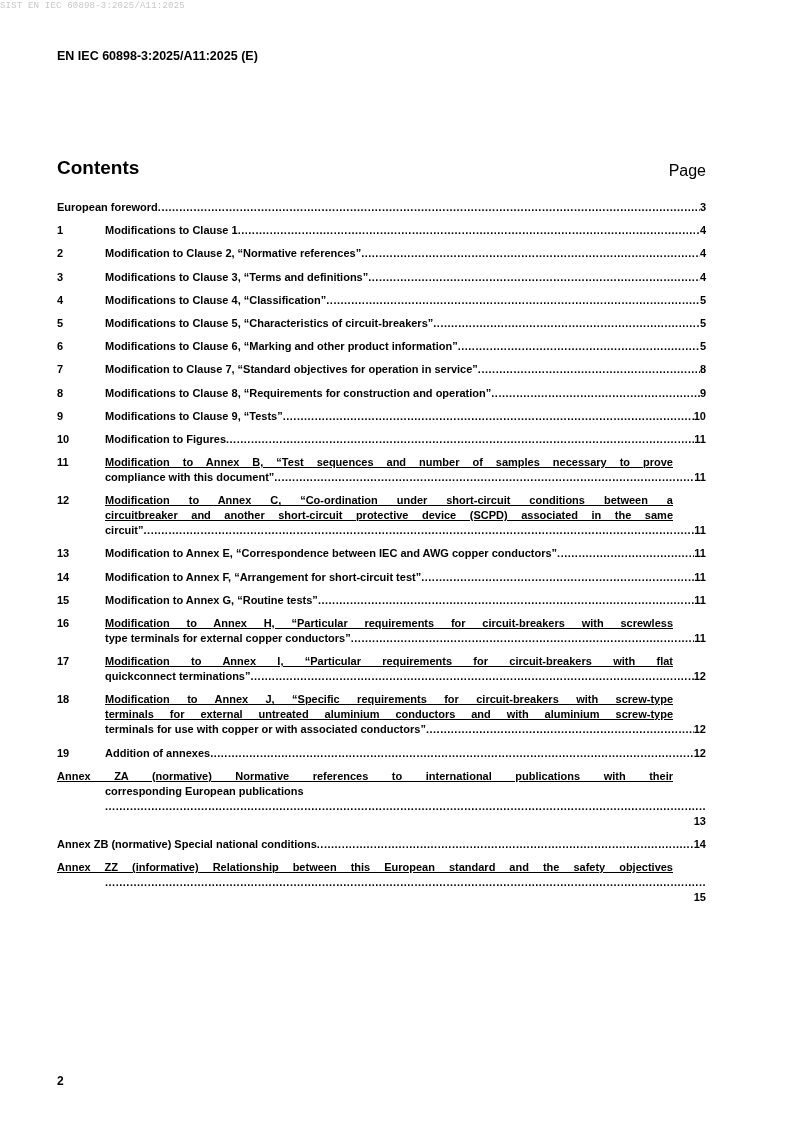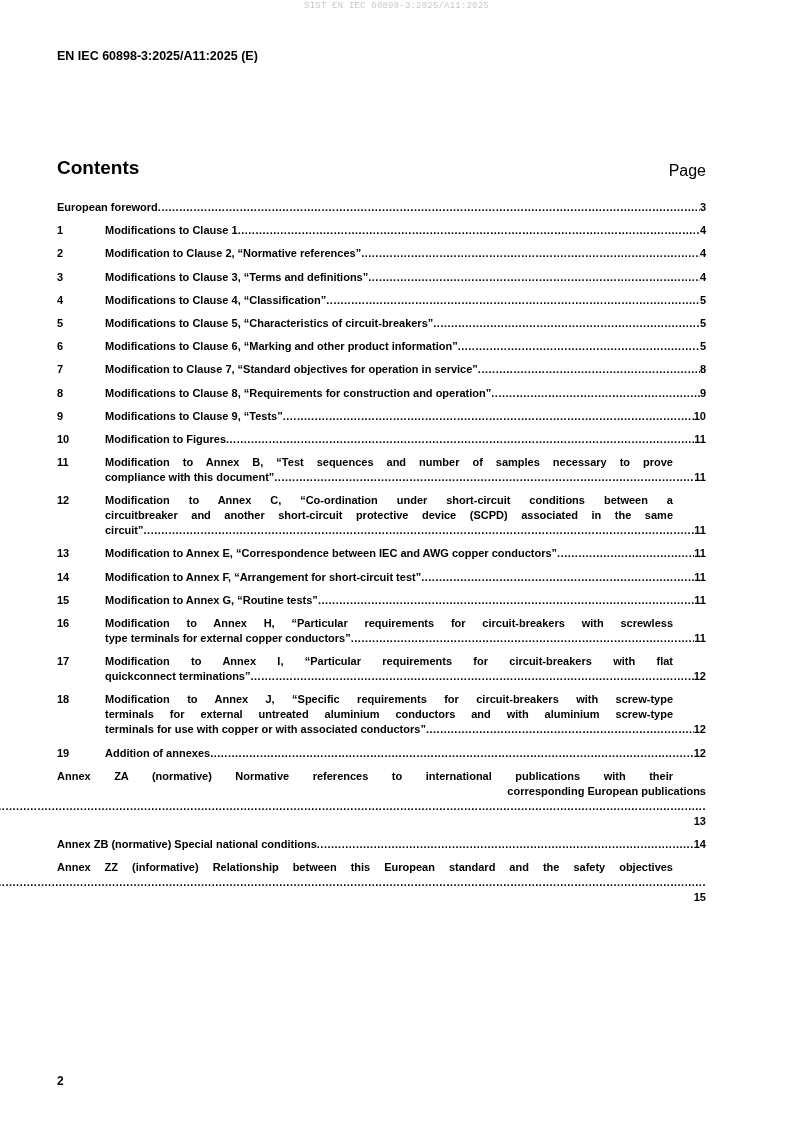--- a/index.html
+++ b/index.html
@@ -8,7 +8,7 @@
       font-family: "Liberation Sans", sans-serif; color: #000;
     }
     .watermark {
-      position: absolute; top: 1px; left: 0; width: 793px; text-align: center;
+      position: absolute; top: 1px; left: 0; width: 793px; 
       font-family: "Liberation Mono", monospace; font-size: 9px; color: #c8c8c8;
       letter-spacing: 0.2px;
     }

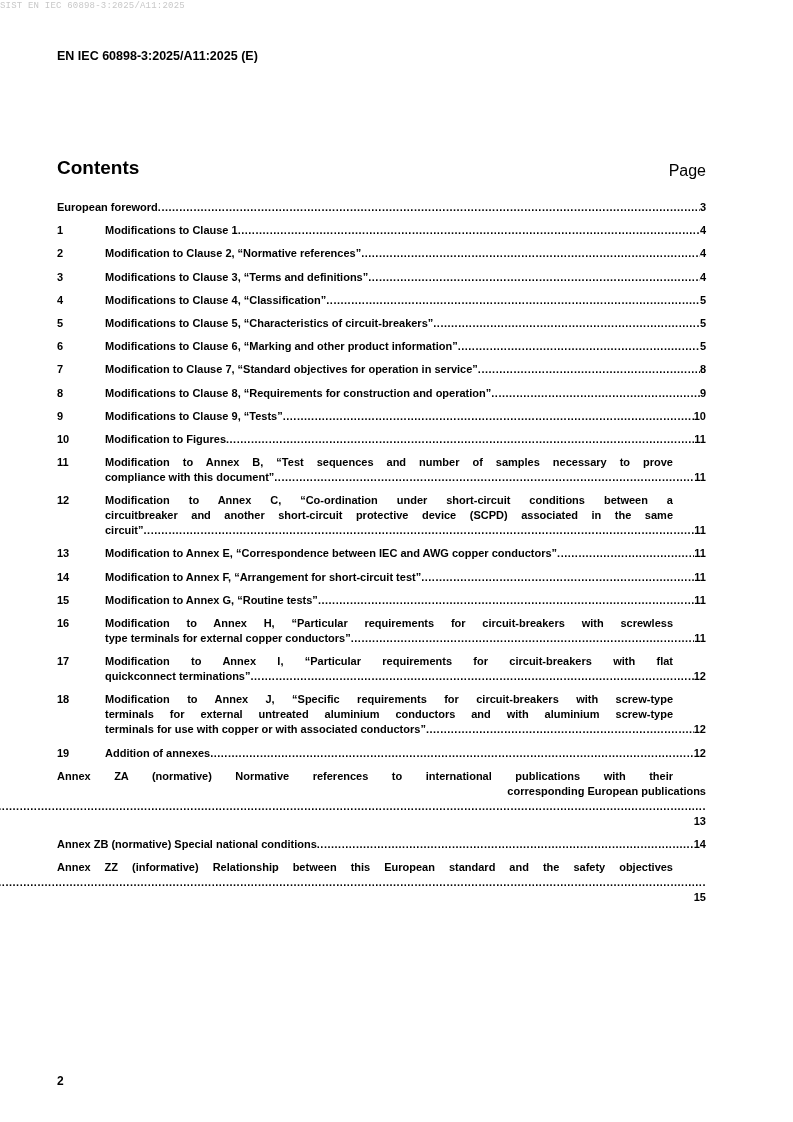--- a/index.html
+++ b/index.html
@@ -38,7 +38,7 @@
     .toc-entry.annex .body { margin-left: 0; }
     .toc-entry.annex .cont { padding-left: 48px; flex-direction: column; }
     .line {
-      display: flex; align-items: flex-end; white-space: nowrap;
+      display: flex; white-space: nowrap;
     }
     .line .t { flex: 0 0 auto; }
     .line .dots {

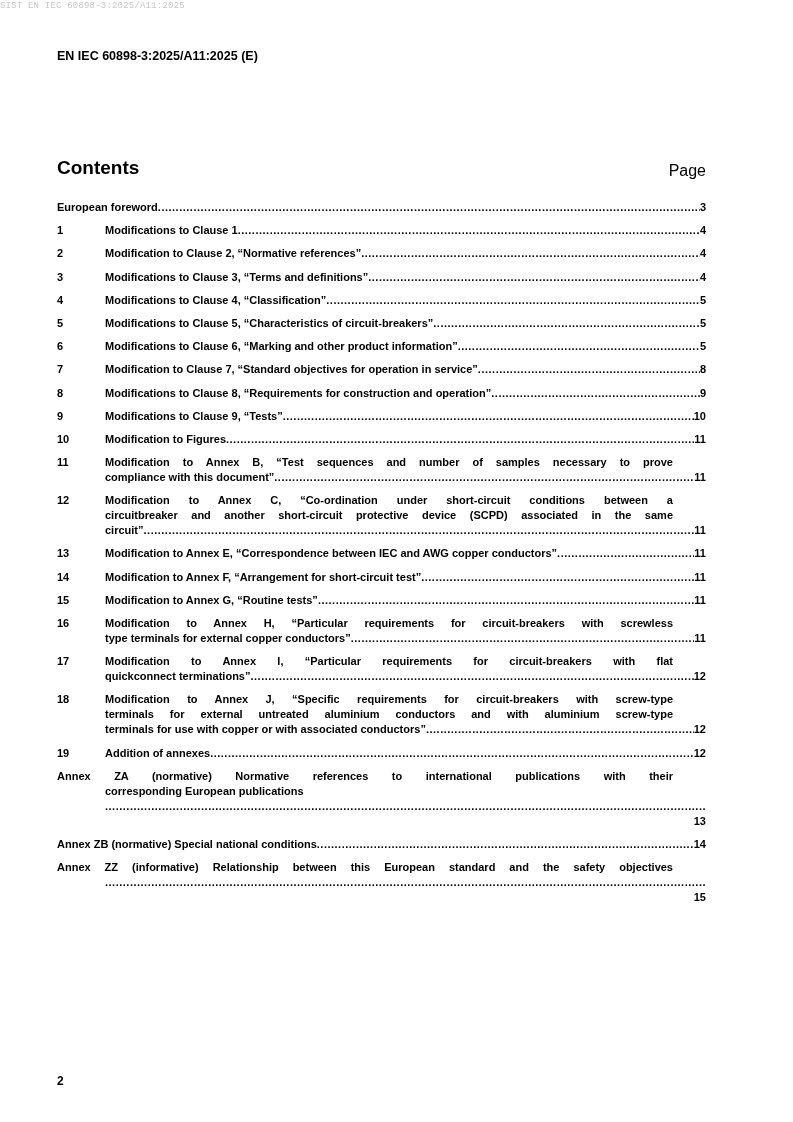--- a/index.html
+++ b/index.html
@@ -50,7 +50,7 @@
     }
     .line .pg { flex: 0 0 auto; text-align: right; }
     .just {
-      text-align: justify; text-align-last: justify; padding-right: 33px;
+      text-align: justify; text-align-last: justify; padding-right: 33px; text-decoration: underline;
     }
     .page-number {
       position: absolute; top: 1074px; left: 57px;

